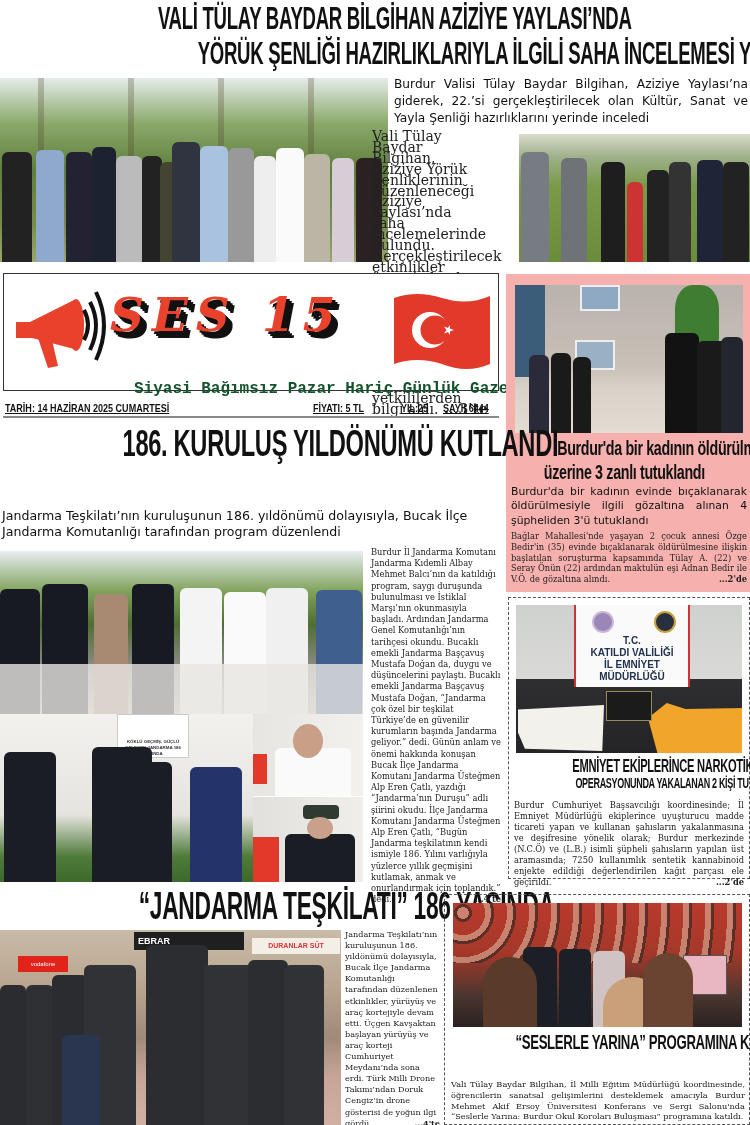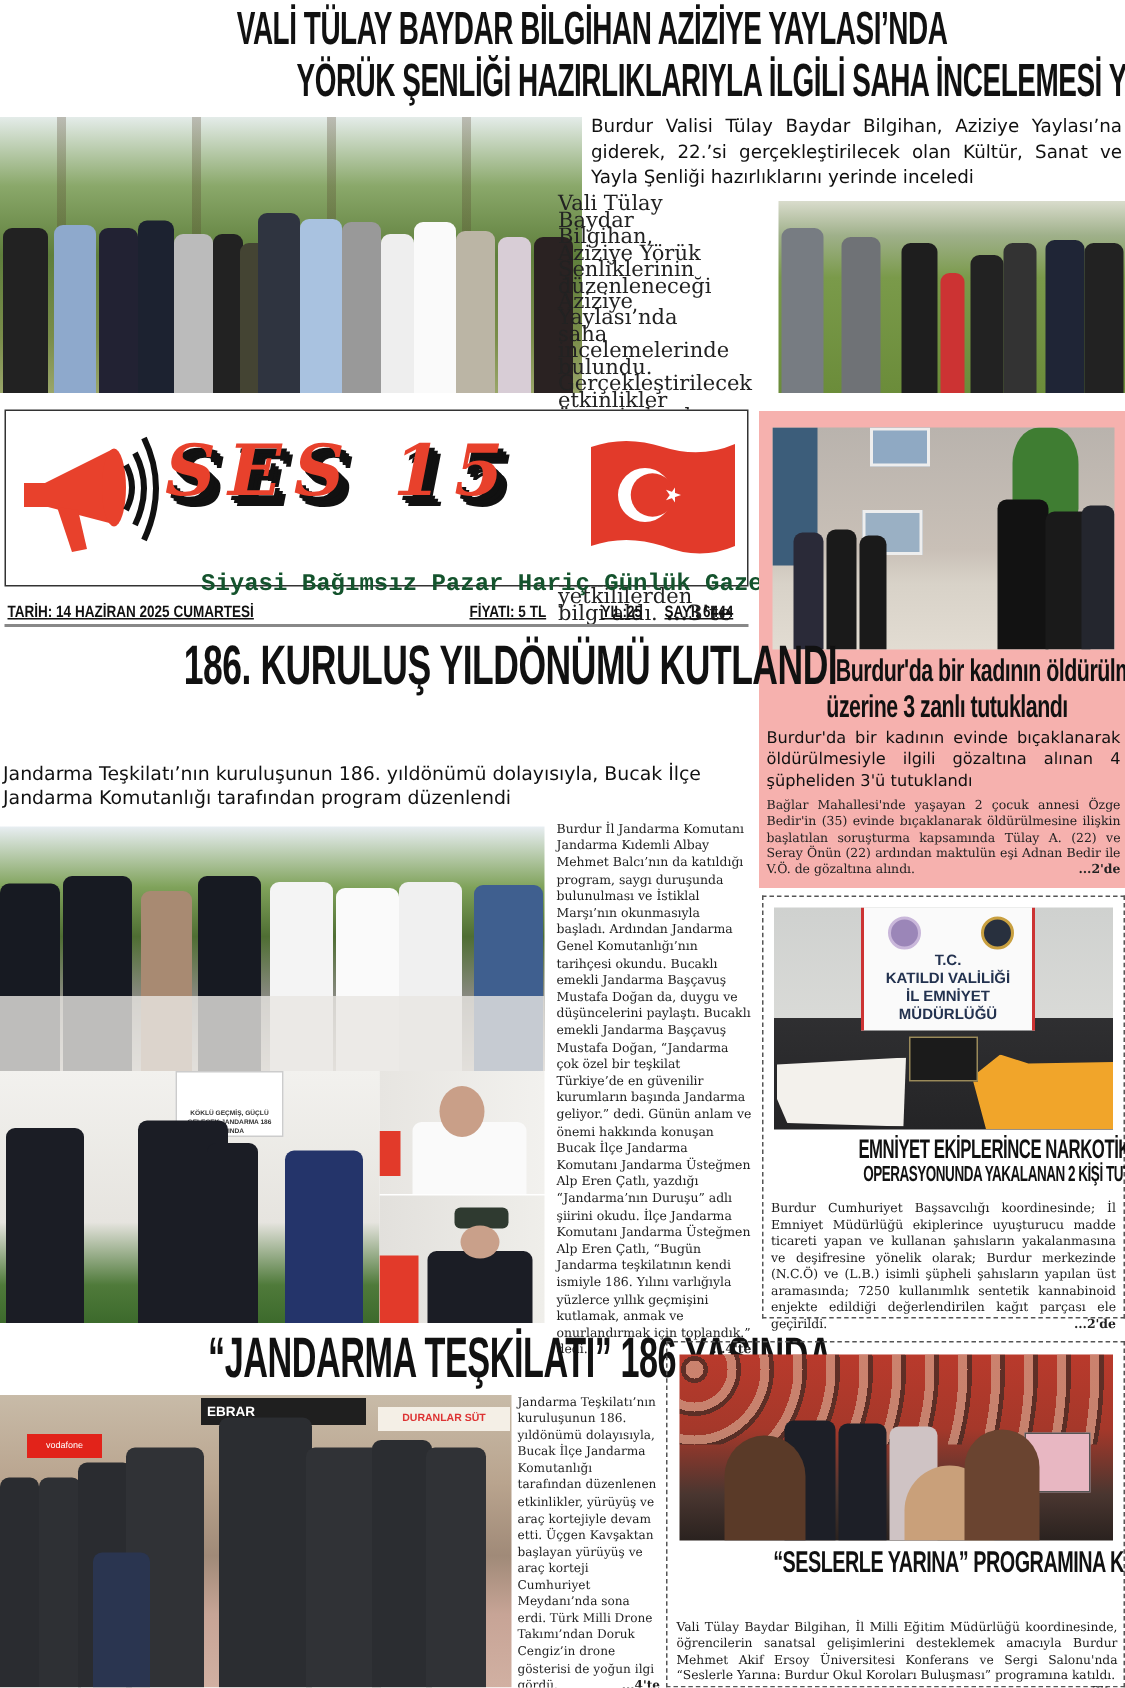--- a/index.html
+++ b/index.html
@@ -5,7 +5,7 @@
   * { box-sizing: border-box; margin: 0; padding: 0; }
   body { width: 750px; height: 1125px; background: #fff; position: relative; overflow: hidden; font-family: "DejaVu Serif", serif; color: #111; }
   .abs { position: absolute; }
-  .headline { font-family: "Liberation Sans", sans-serif; font-weight: 900; text-align: right; color: #111; letter-spacing: -0.5px; transform-origin: center; }
+  .headline { font-family: "Liberation Sans", sans-serif; font-weight: 900; text-align: left; color: #111; letter-spacing: -0.5px; transform-origin: center; }
   .cond { display: inline-block; transform: scaleX(0.62); transform-origin: center; white-space: nowrap; }
   .sans { font-family: "DejaVu Sans", sans-serif; }
   .body-text { font-family: "DejaVu Serif", serif; font-size: 8.6px; line-height: 11.1px; color: #222; }

